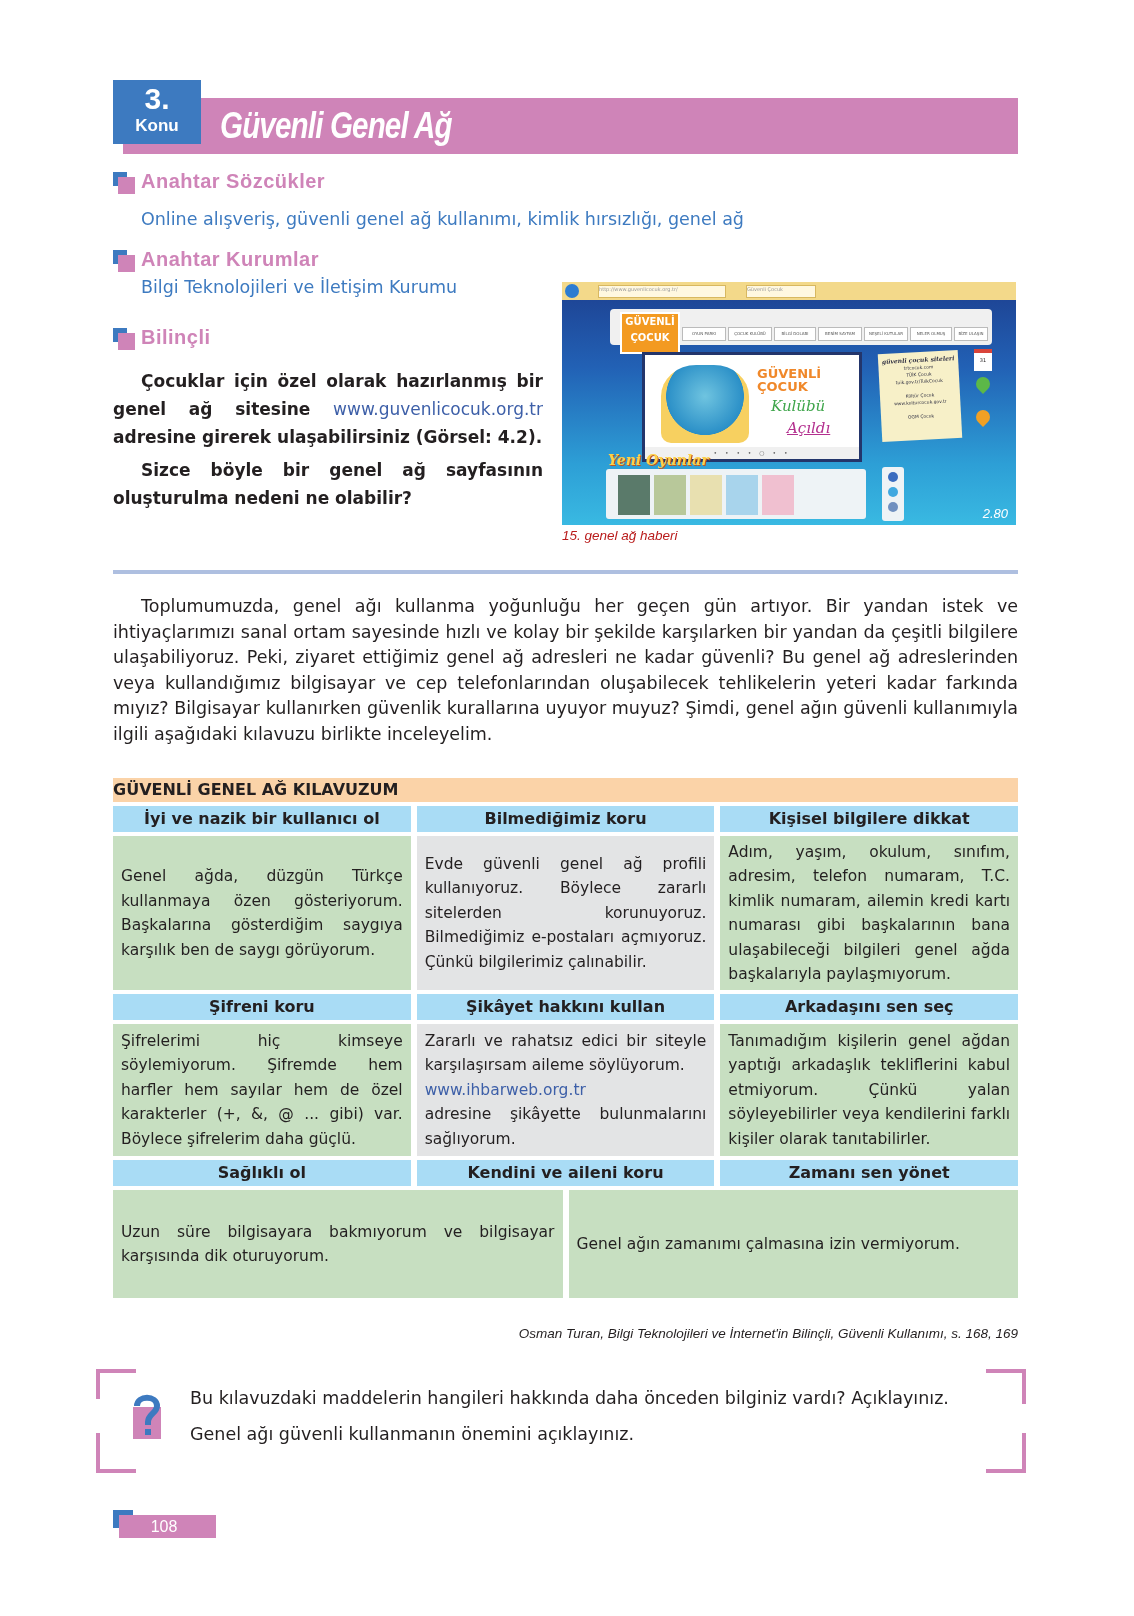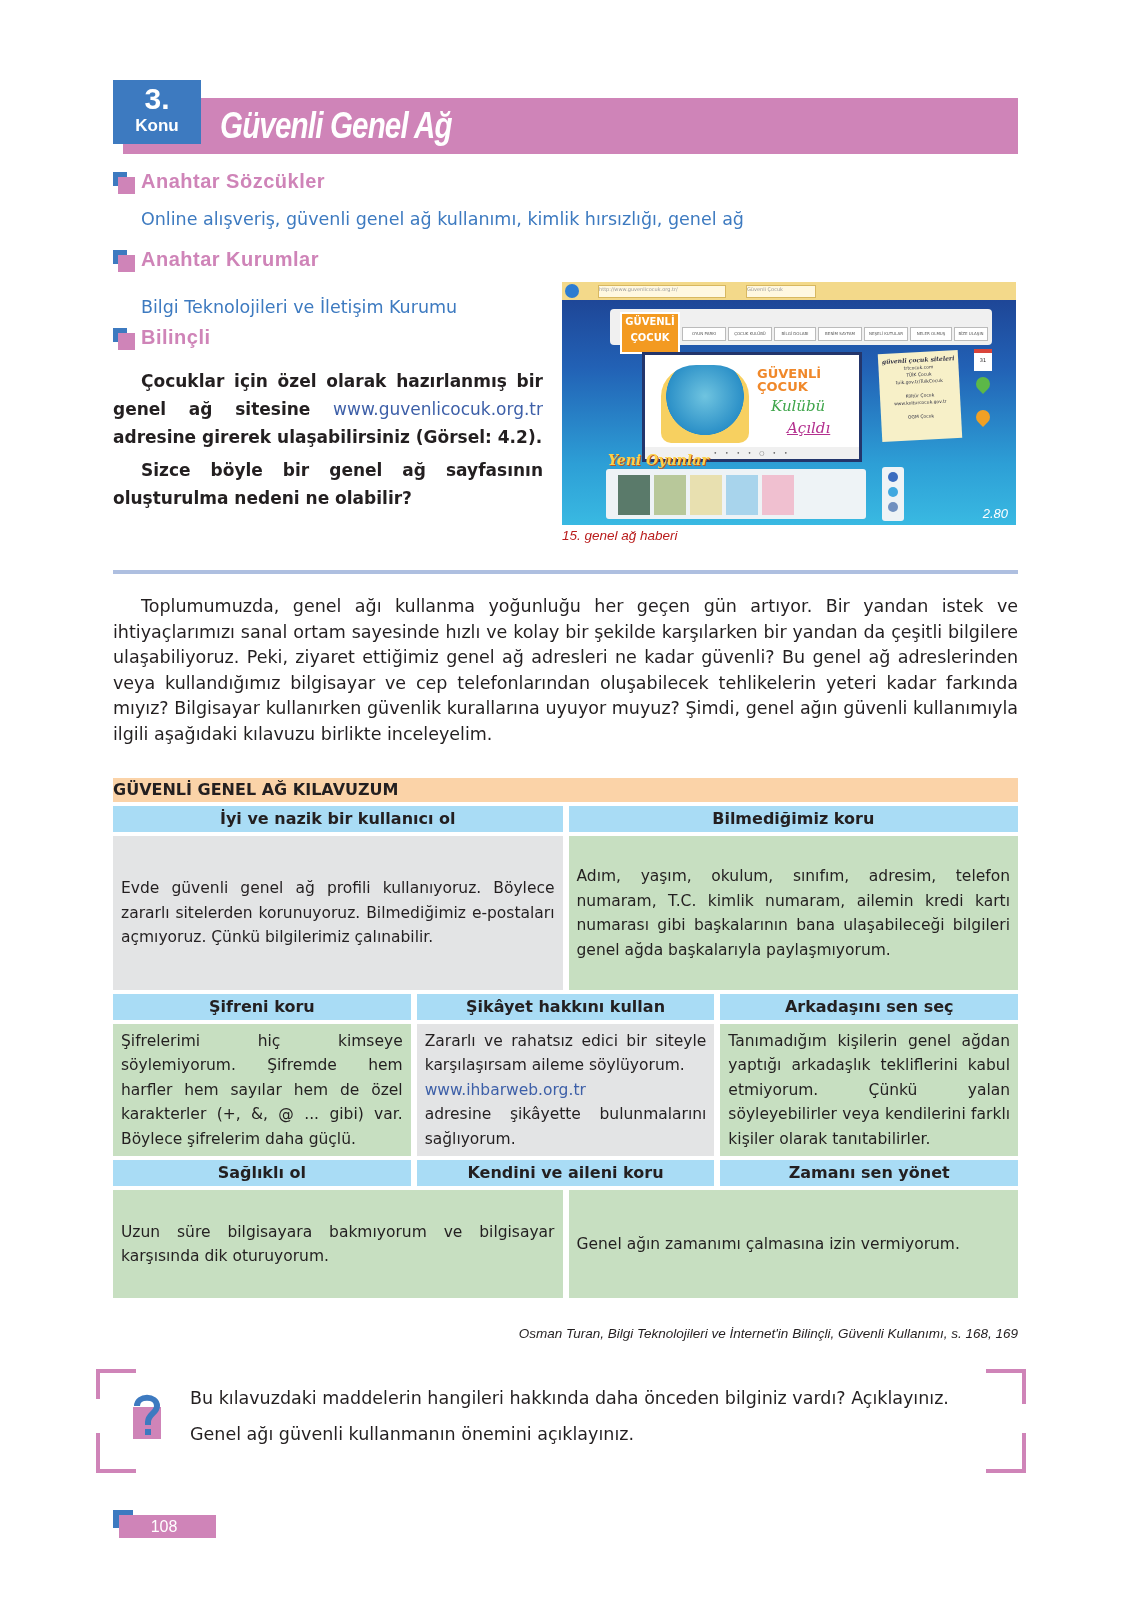--- a/index.html
+++ b/index.html
@@ -105,7 +105,7 @@
     </div>
   <div class="sec-title">Anahtar Kurumlar</div>
 </div>
-<div class="abs sec-body" style="top:297px;">Bilgi Teknolojileri ve İletişim Kurumu</div>
+<div class="abs sec-body" style="top:277px;">Bilgi Teknolojileri ve İletişim Kurumu</div>
 
 <div class="abs sec" style="top:326px;">
   <div class="sec-marker">

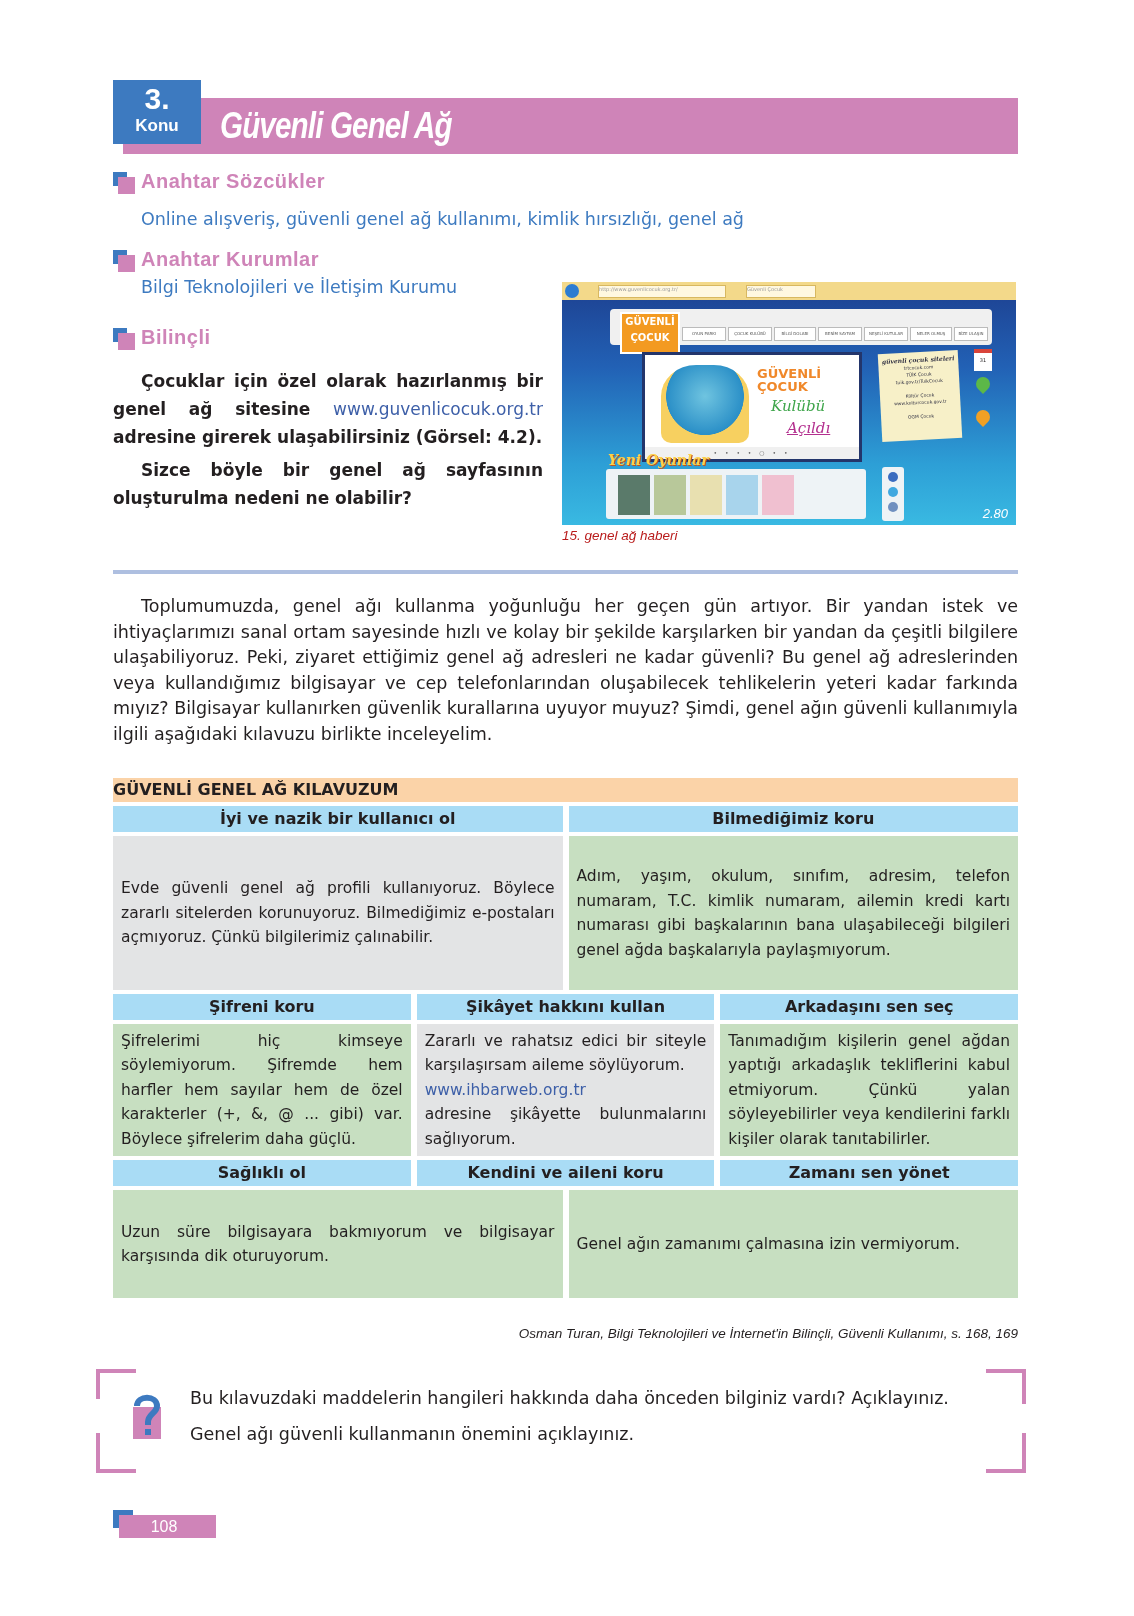--- a/index.html
+++ b/index.html
@@ -180,6 +180,7 @@
   <div class="tbl-row">
     <div class="cell-h">İyi ve nazik bir kullanıcı ol</div>
     <div class="cell-h">Bilmediğimiz koru</div>
+    <div class="cell-h">Kişisel bilgilere dikkat</div>
   </div>
   <div class="tbl-row" style="height:154px;">
     <div class="cell-b gray">

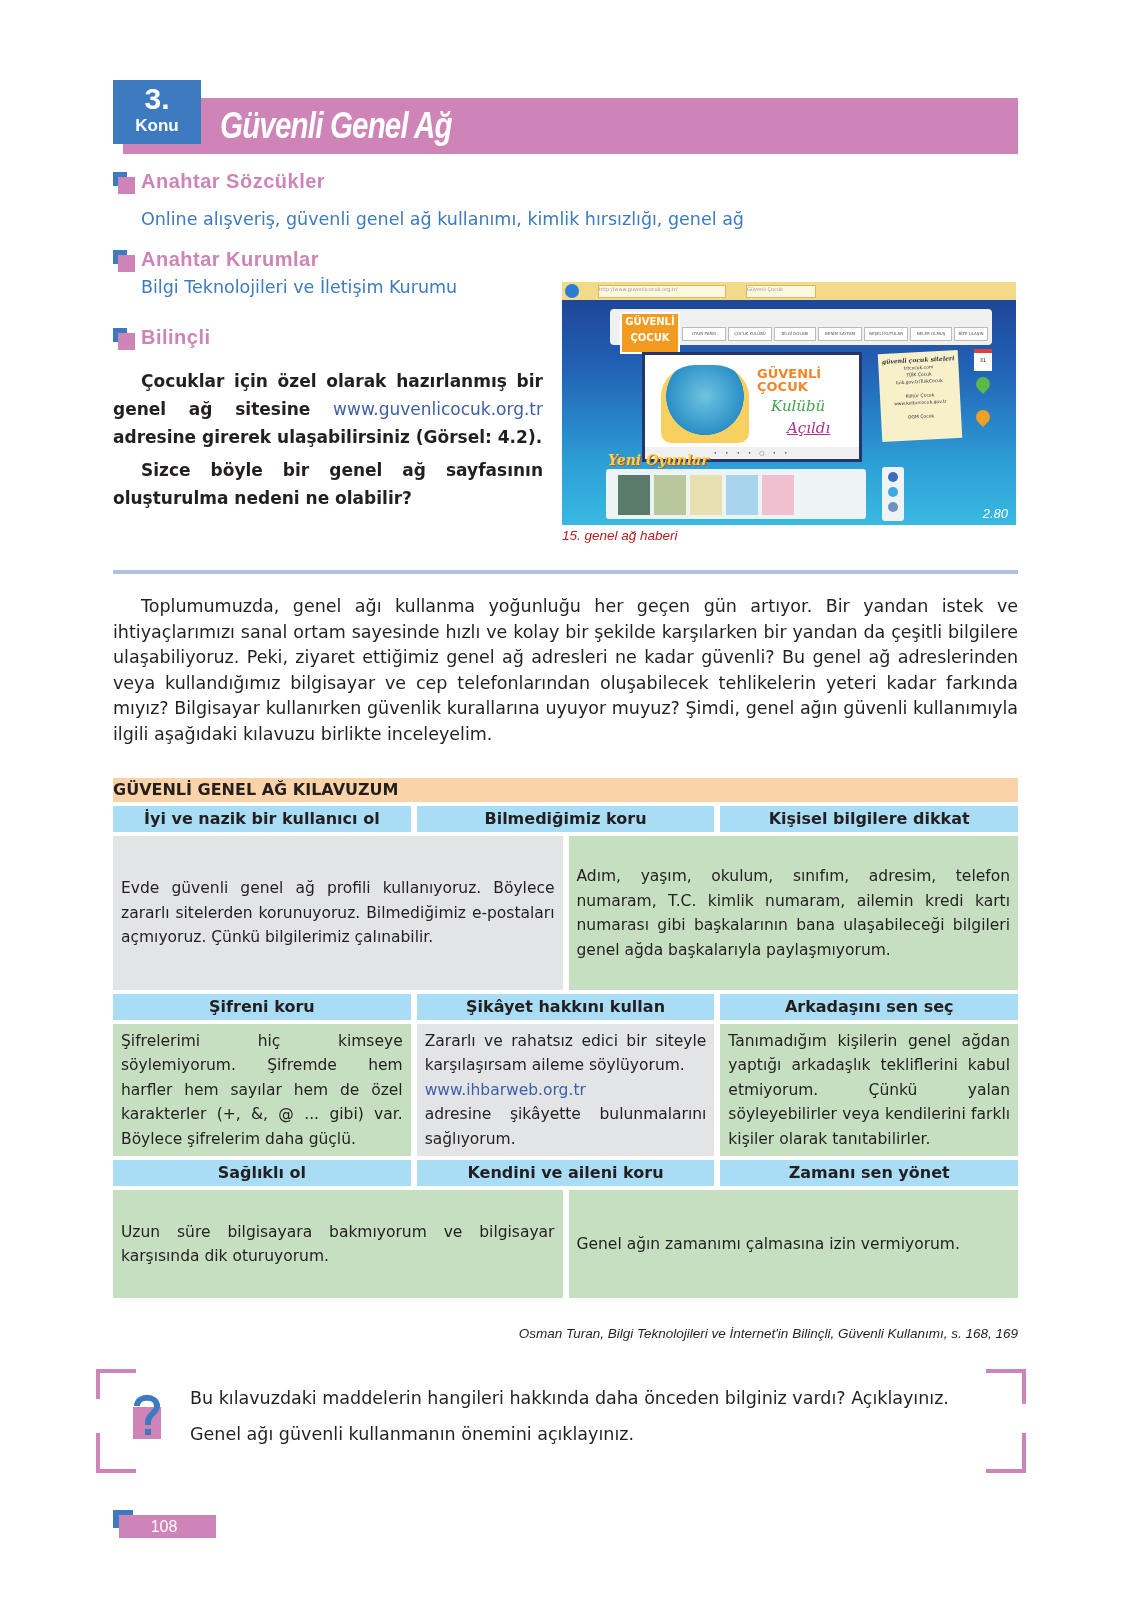--- a/index.html
+++ b/index.html
@@ -183,6 +183,9 @@
     <div class="cell-h">Kişisel bilgilere dikkat</div>
   </div>
   <div class="tbl-row" style="height:154px;">
+    <div class="cell-b green">
+        <span>Genel ağda, düzgün Türkçe kullanmaya özen gösteriyorum. Başkalarına gösterdiğim saygıya karşılık ben de saygı görüyorum.</span>
+      </div>
     <div class="cell-b gray">
         <span>Evde güvenli genel ağ profili kullanıyoruz. Böylece zararlı sitelerden korunuyoruz. Bilmediğimiz e-postaları açmıyoruz. Çünkü bilgilerimiz çalınabilir.</span>
       </div>

